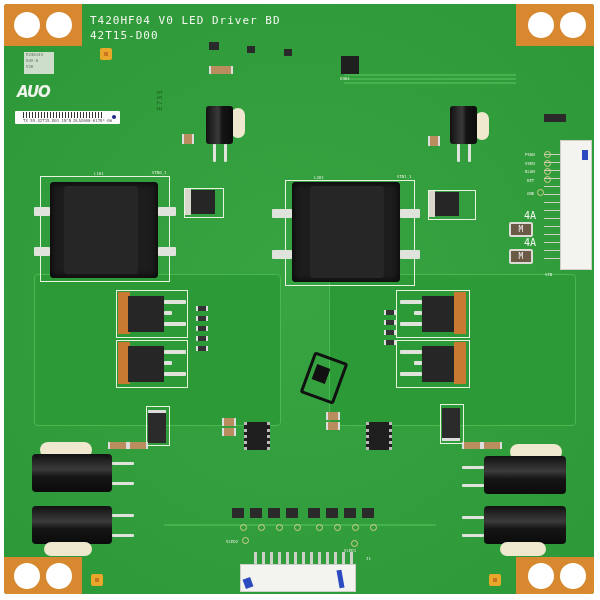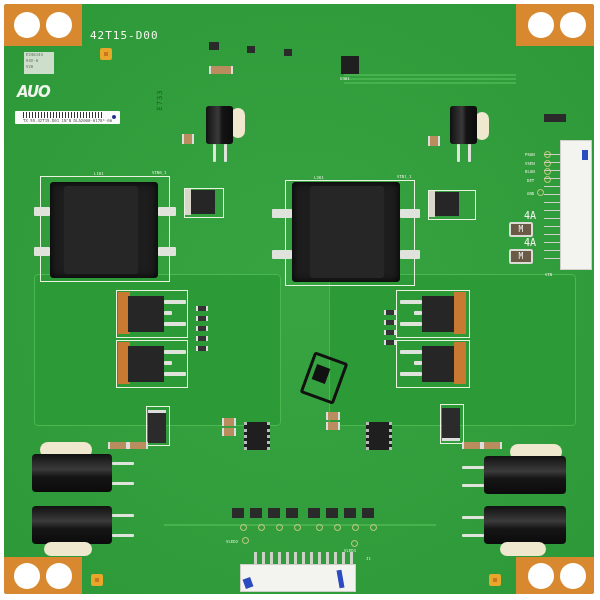--- a/index.html
+++ b/index.html
@@ -73,6 +73,7 @@
   <div class="trace" style="left:340px;top:78px;width:170px;height:0;"></div>
   <div class="trace" style="left:160px;top:520px;width:270px;height:0;"></div>
 
+  <div class="silk" style="left:86px;top:10px;">T420HF04 V0 LED Driver BD</div>
   <div class="silk" style="left:86px;top:25px;">42T15-D00</div>
 
   <div class="ul">

